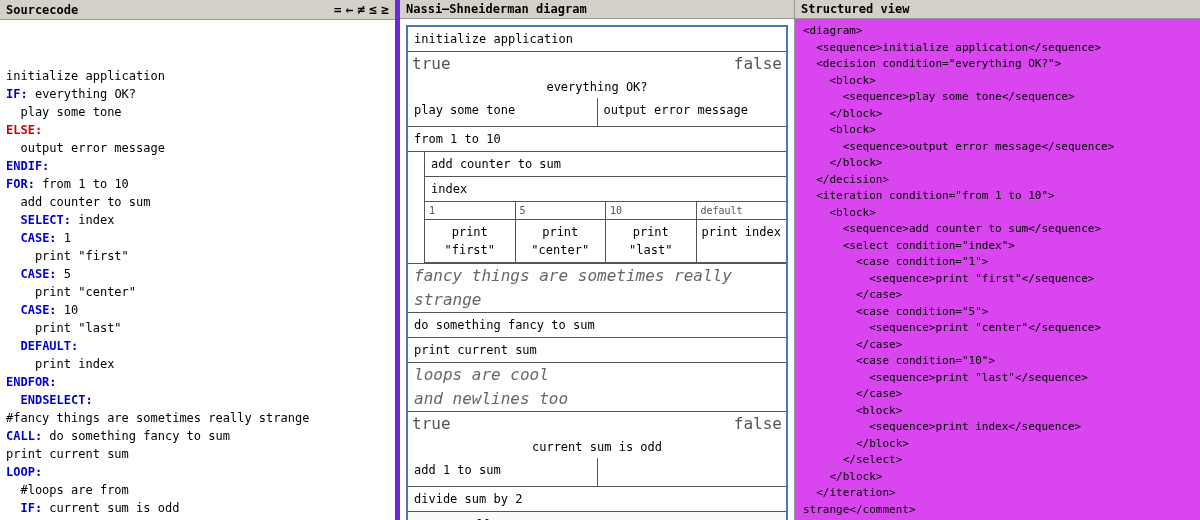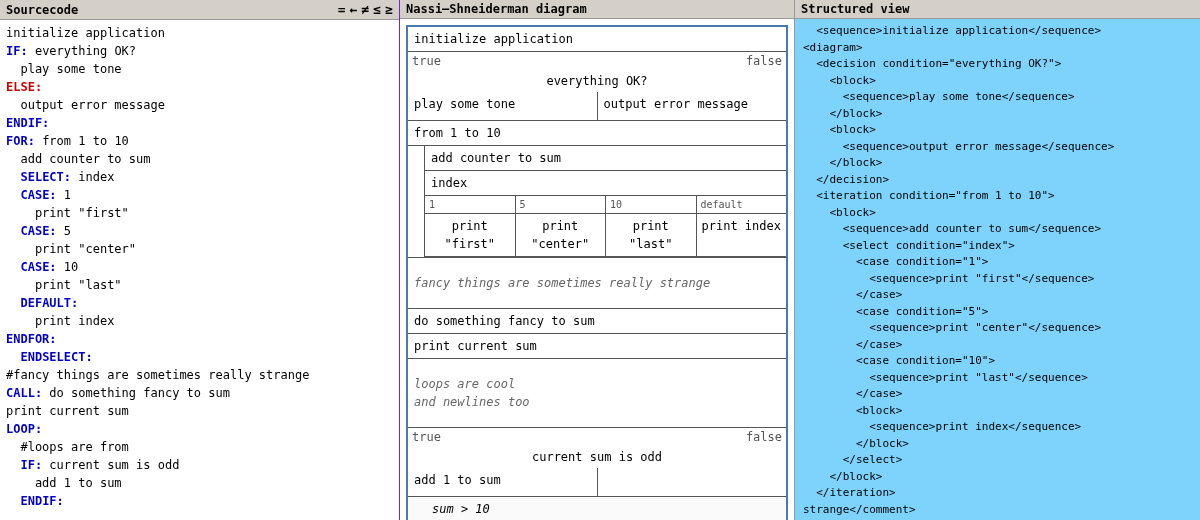--- a/index.html
+++ b/index.html
@@ -17,10 +17,11 @@
     .panel-left {
       width: 400px;
       min-width: 400px;
-      border-right: 1px solid #6d28d9;
+      border-right: 5px solid #6d28d9;
       display: flex;
       flex-direction: column;
       background: #fff;
+      gap: 43px;
     }
     .panel-header {
       background: #d4d0c8;

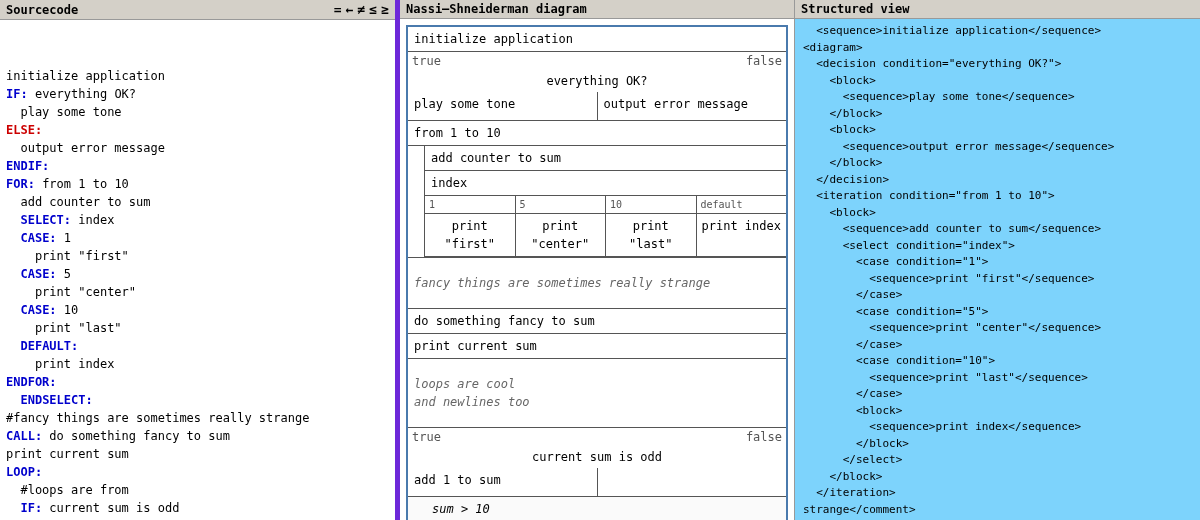--- a/index.html
+++ b/index.html
@@ -194,7 +194,7 @@
       flex: 1;
       display: flex;
       flex-direction: column;
-      background: #7dd3fc;
+      background: #d946ef;
     }
     .panel-right .panel-content {
       font-family: monospace;

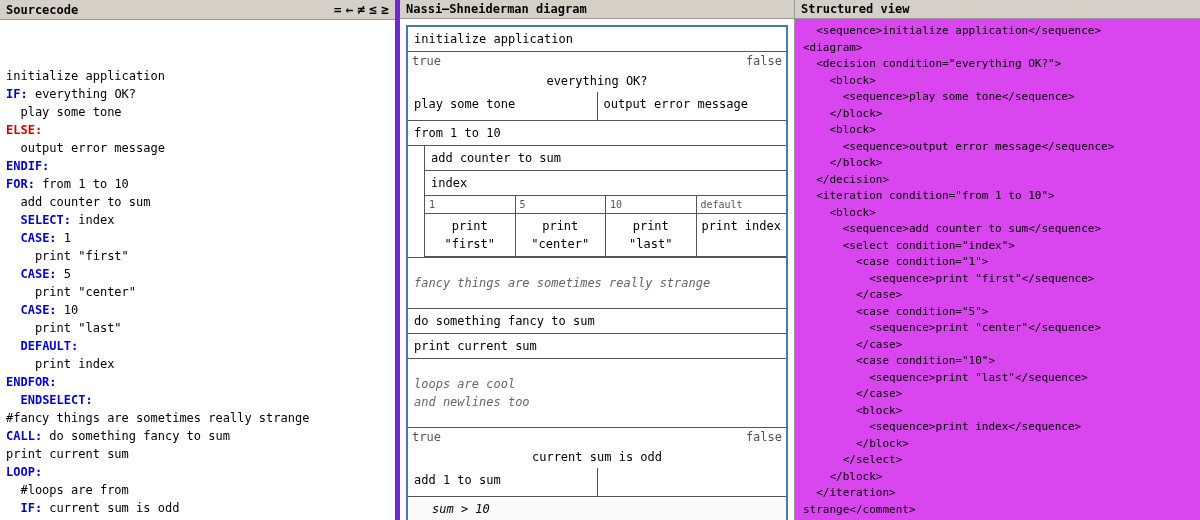--- a/index.html
+++ b/index.html
@@ -353,8 +353,8 @@
     <span>Structured view</span>
   </div>
   <div class="panel-content">
+    <div>&lt;diagram&gt;</div>
     <div>&nbsp;&nbsp;&lt;sequence&gt;initialize application&lt;/sequence&gt;</div>
-    <div>&lt;diagram&gt;</div>
     <div>&nbsp;&nbsp;&lt;decision condition="everything OK?"&gt;</div>
     <div>&nbsp;&nbsp;&nbsp;&nbsp;&lt;block&gt;</div>
     <div>&nbsp;&nbsp;&nbsp;&nbsp;&nbsp;&nbsp;&lt;sequence&gt;play some tone&lt;/sequence&gt;</div>

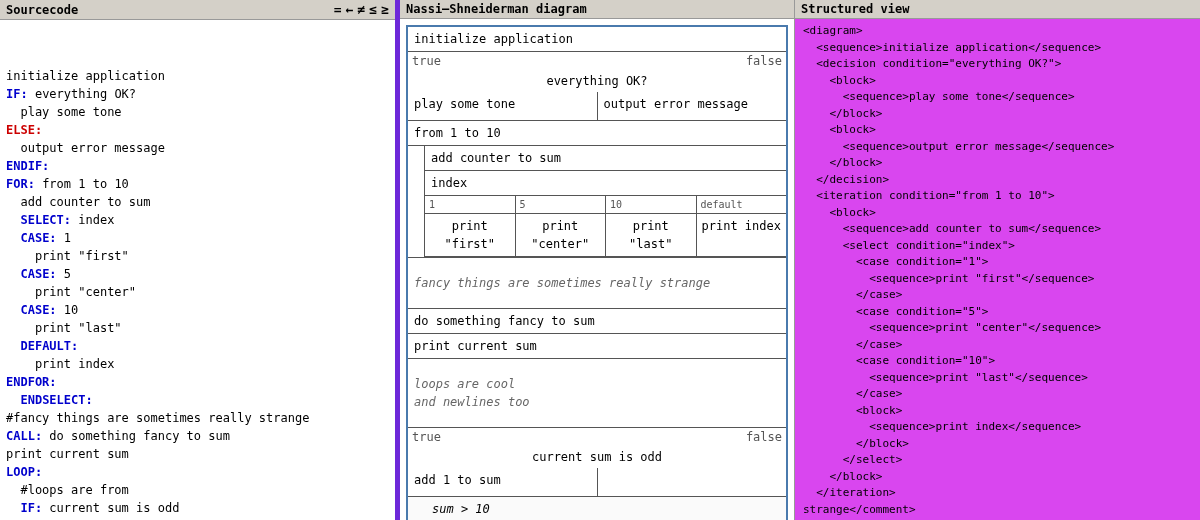--- a/index.html
+++ b/index.html
@@ -165,7 +165,7 @@
       display: flex;
       justify-content: space-between;
       padding: 0 4px;
-      font-size: 12px;
+      font-size: 16px;
       color: #555;
     }
     .ns-if-inner {

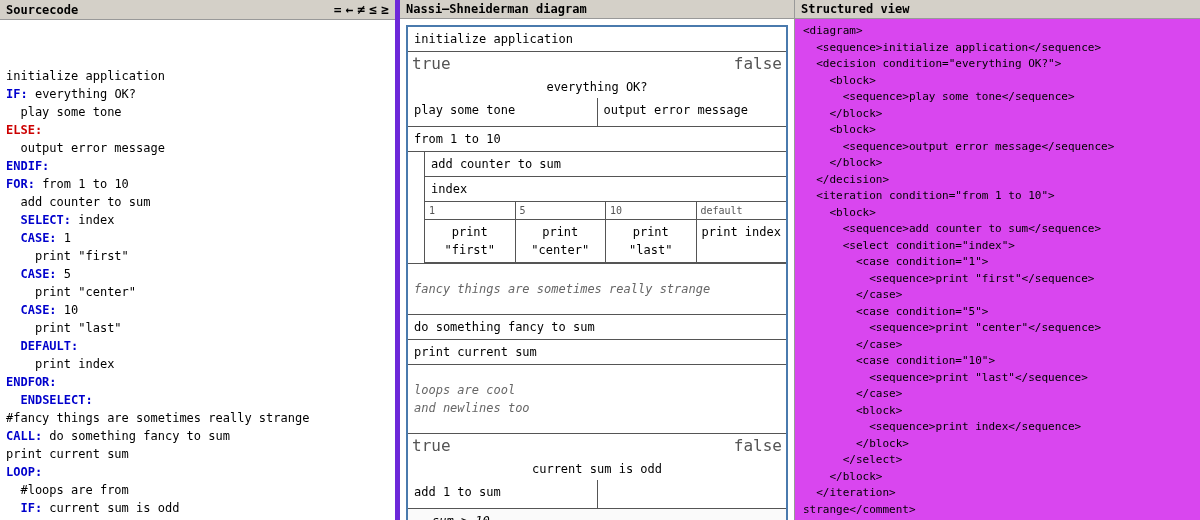--- a/index.html
+++ b/index.html
@@ -136,8 +136,8 @@
     .ns-select-case-label:last-child { border-right: none; }
     .ns-comment {
       border-bottom: 1px solid #555;
-      padding: 16px 6px;
-      font-size: 12px;
+      padding: 0 6px;
+      font-size: 16px;
       font-style: italic;
       color: #666;
     }

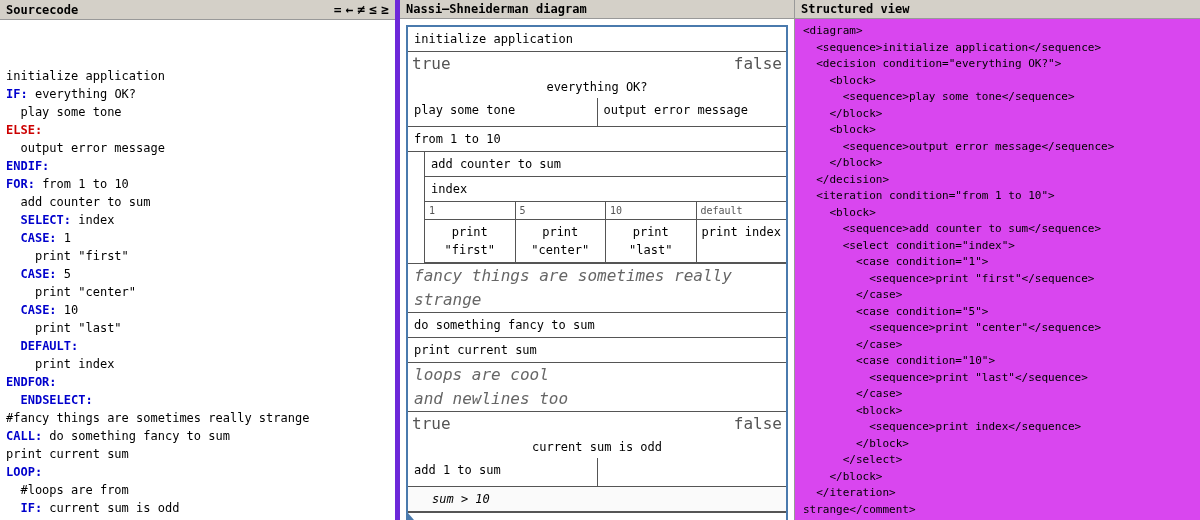--- a/index.html
+++ b/index.html
@@ -335,6 +335,7 @@
             </div>
           </div>
 
+          <div class="ns-sequence">divide sum by 2</div>
         </div>
 
         <div class="ns-loop-condition">sum &gt; 10</div>

